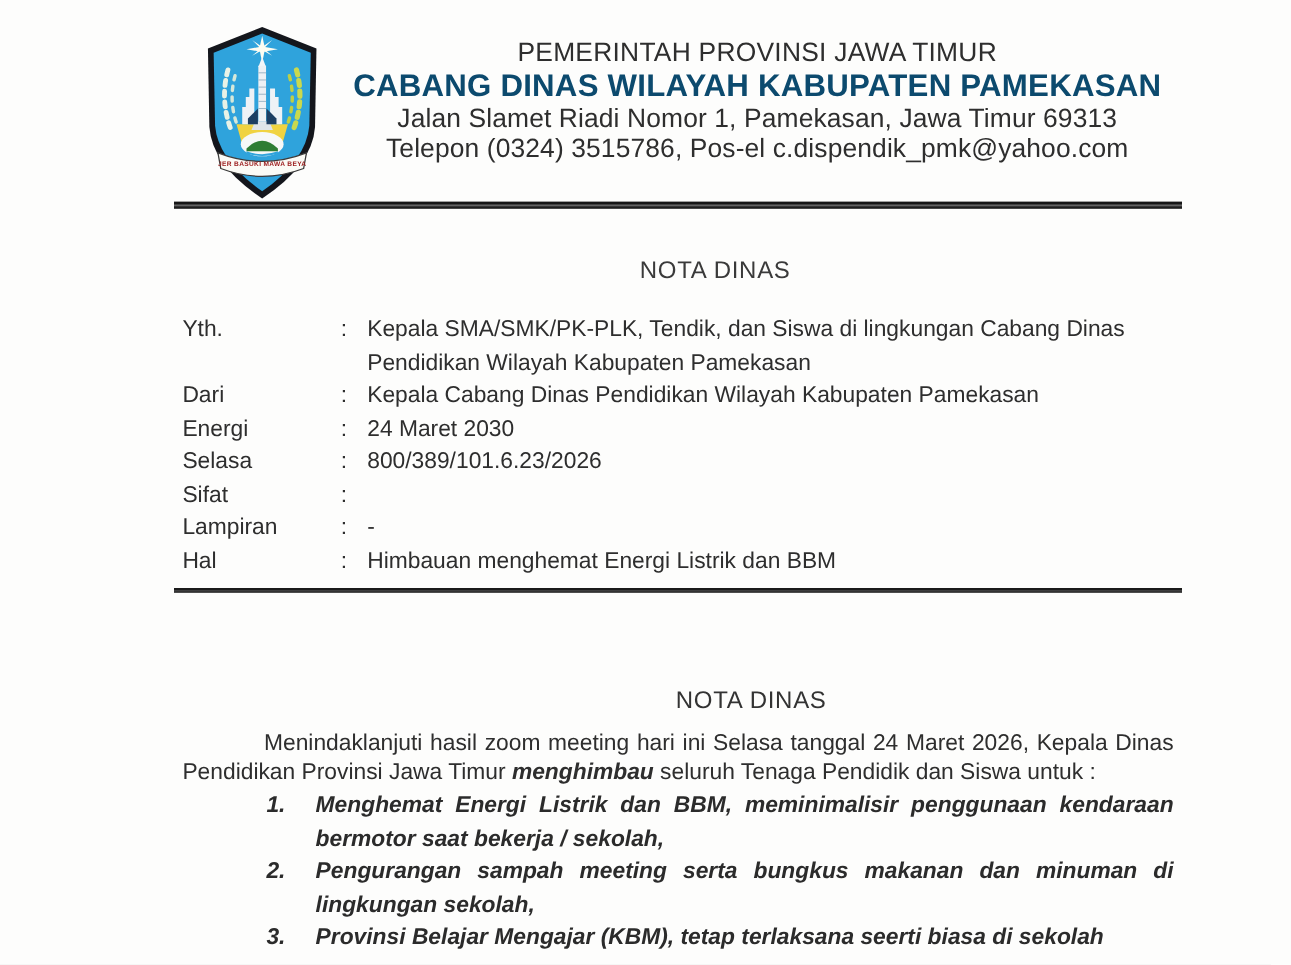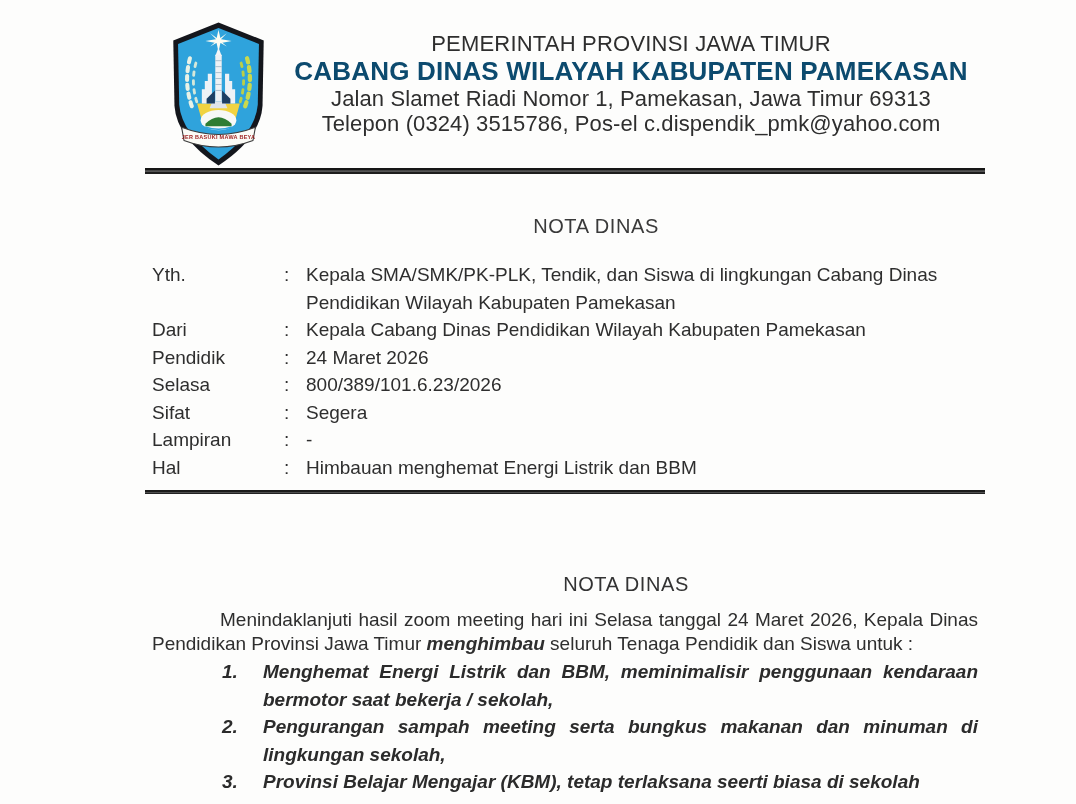--- a/index.html
+++ b/index.html
@@ -145,7 +145,7 @@
       <span class="fvalue">Kepala Cabang Dinas Pendidikan Wilayah Kabupaten Pamekasan</span>
     </div>
     <div class="frow">
-      <span class="flabel">Pendidik</span>
+      <span class="flabel">Energi</span>
       <span class="fcolon">:</span>
       <span class="fvalue">24 Maret 2026</span>
     </div>

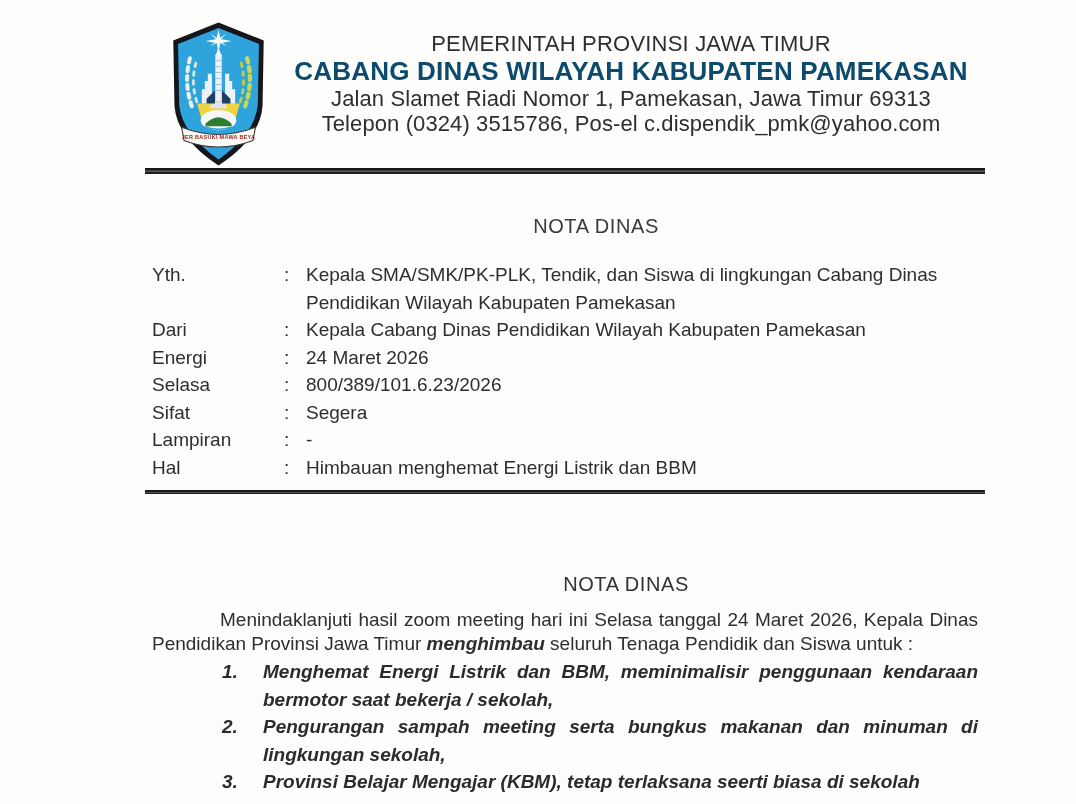--- a/index.html
+++ b/index.html
@@ -147,7 +147,7 @@
     <div class="frow">
       <span class="flabel">Energi</span>
       <span class="fcolon">:</span>
-      <span class="fvalue">24 Maret 2026</span>
+      <span class="fvalue">24 Maret 2030</span>
     </div>
     <div class="frow">
       <span class="flabel">Selasa</span>

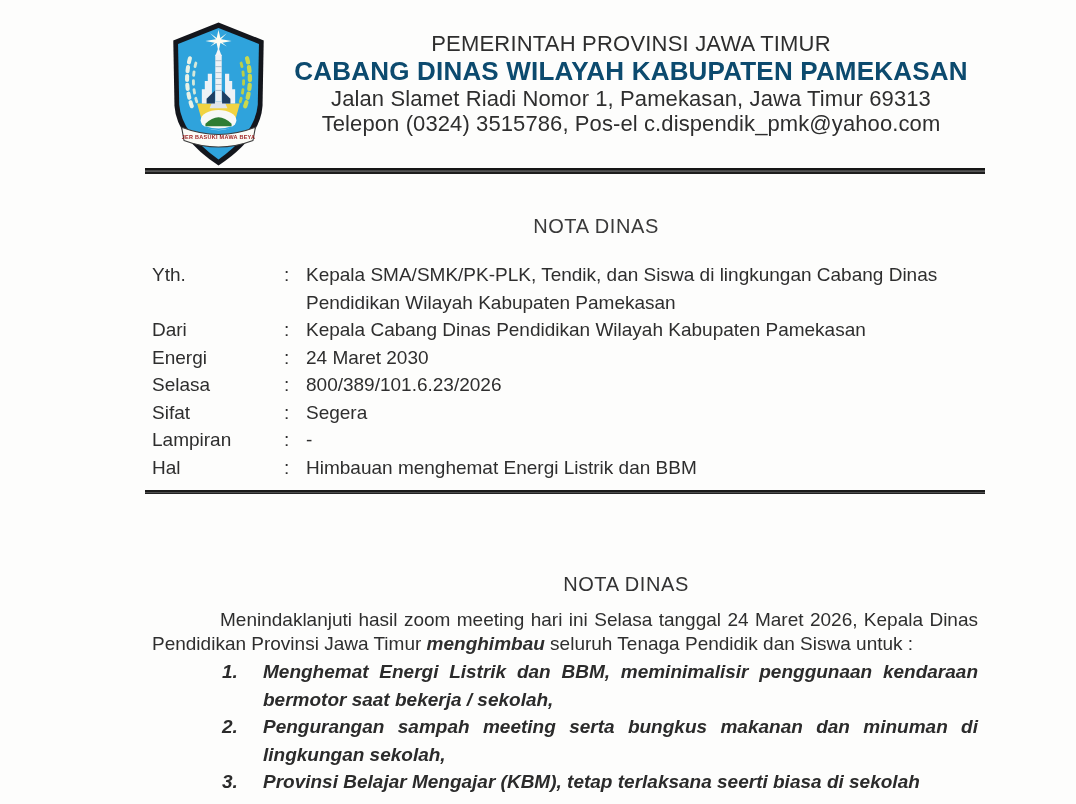--- a/index.html
+++ b/index.html
@@ -157,7 +157,6 @@
     <div class="frow">
       <span class="flabel">Sifat</span>
       <span class="fcolon">:</span>
-      <span class="fvalue">Segera</span>
     </div>
     <div class="frow">
       <span class="flabel">Lampiran</span>

